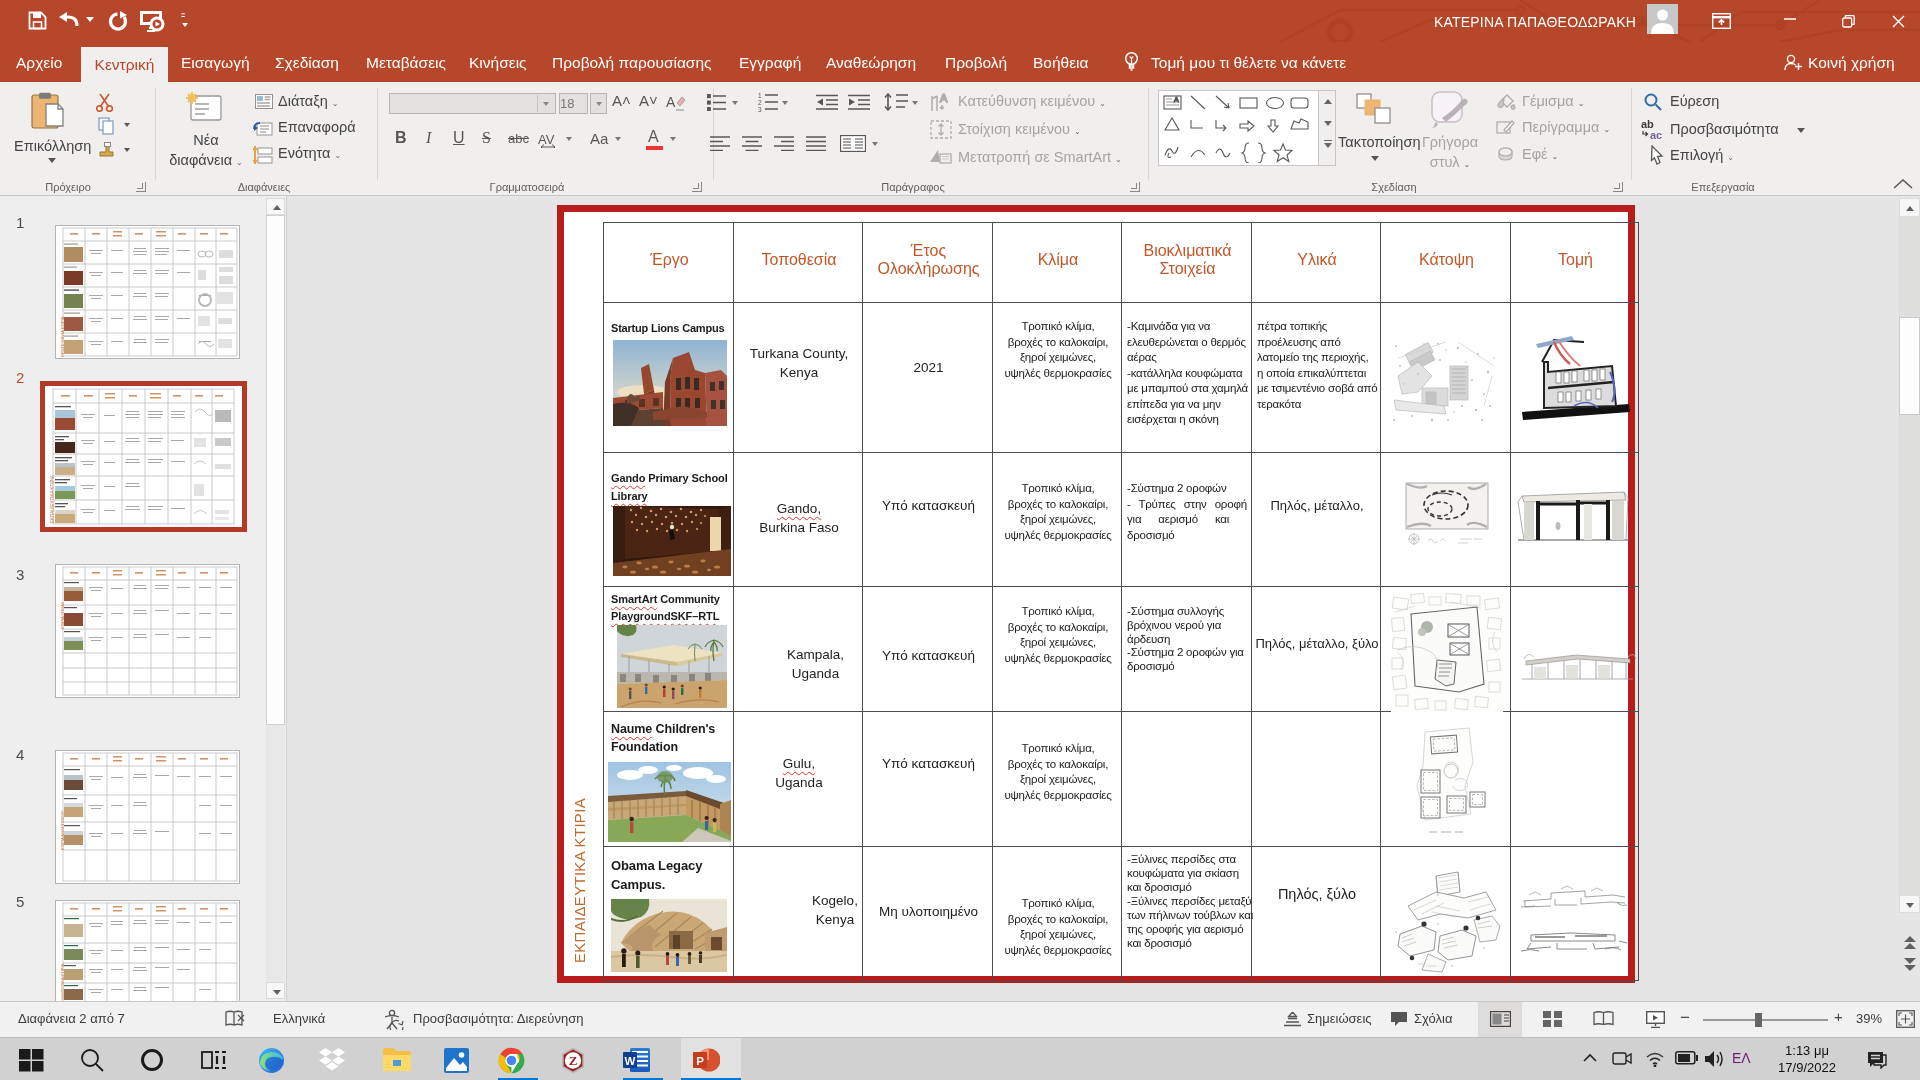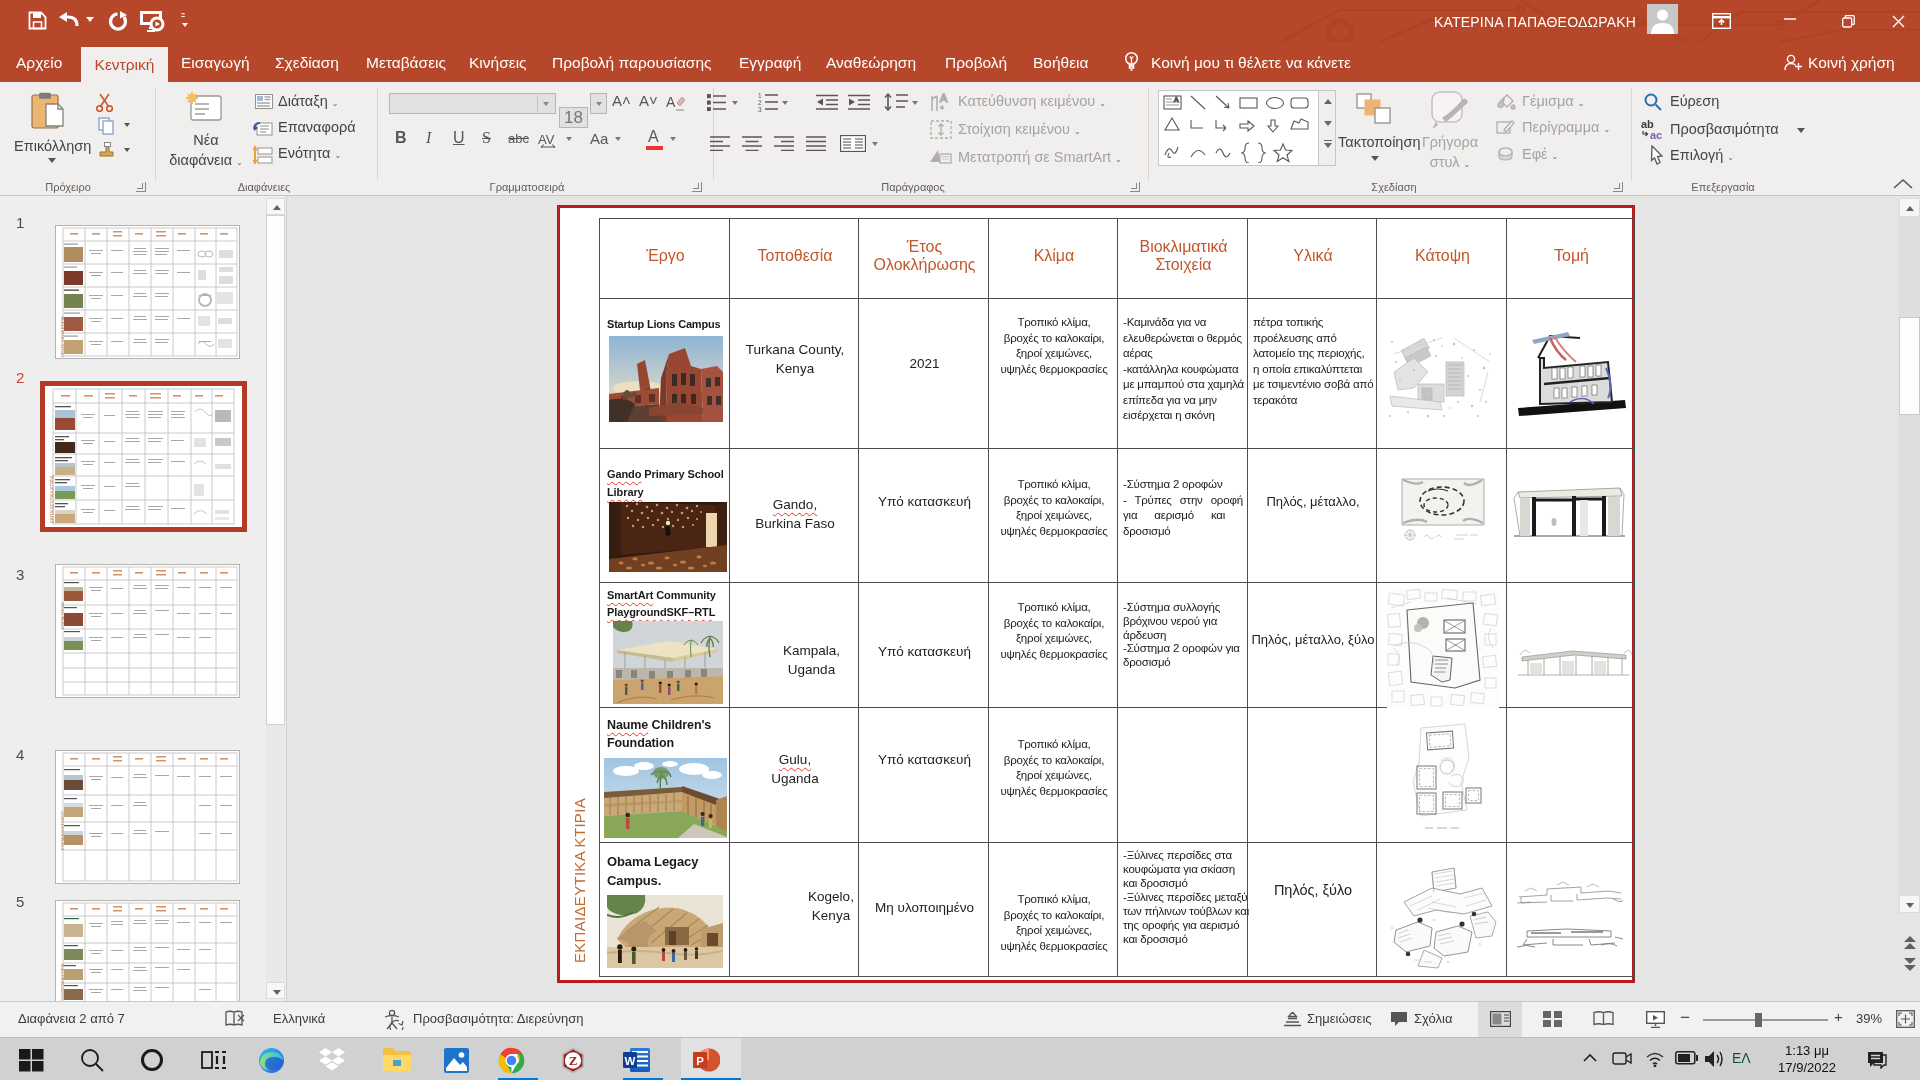--- a/index.html
+++ b/index.html
@@ -140,7 +140,7 @@
         <path d="M8.5 7.5 l-1.8 -2.2 M8.5 7.5 l1.8 -2.2 M8.5 7.5 v5" stroke-width="1.2"></path>
       </g>
     </svg>
-  <div class="tab" style="left:1151px;">Κοινή μου τι θέλετε να κάνετε</div>
+  <div class="tab" style="left:1151px;">Τομή μου τι θέλετε να κάνετε</div>
   <svg class="abs" style="left:1784px; top:12px;" width="19" height="17" viewBox="0 0 19 17">
       <g stroke="#fff" stroke-width="1.4" fill="none">
         <circle cx="7" cy="5" r="3.6"></circle>

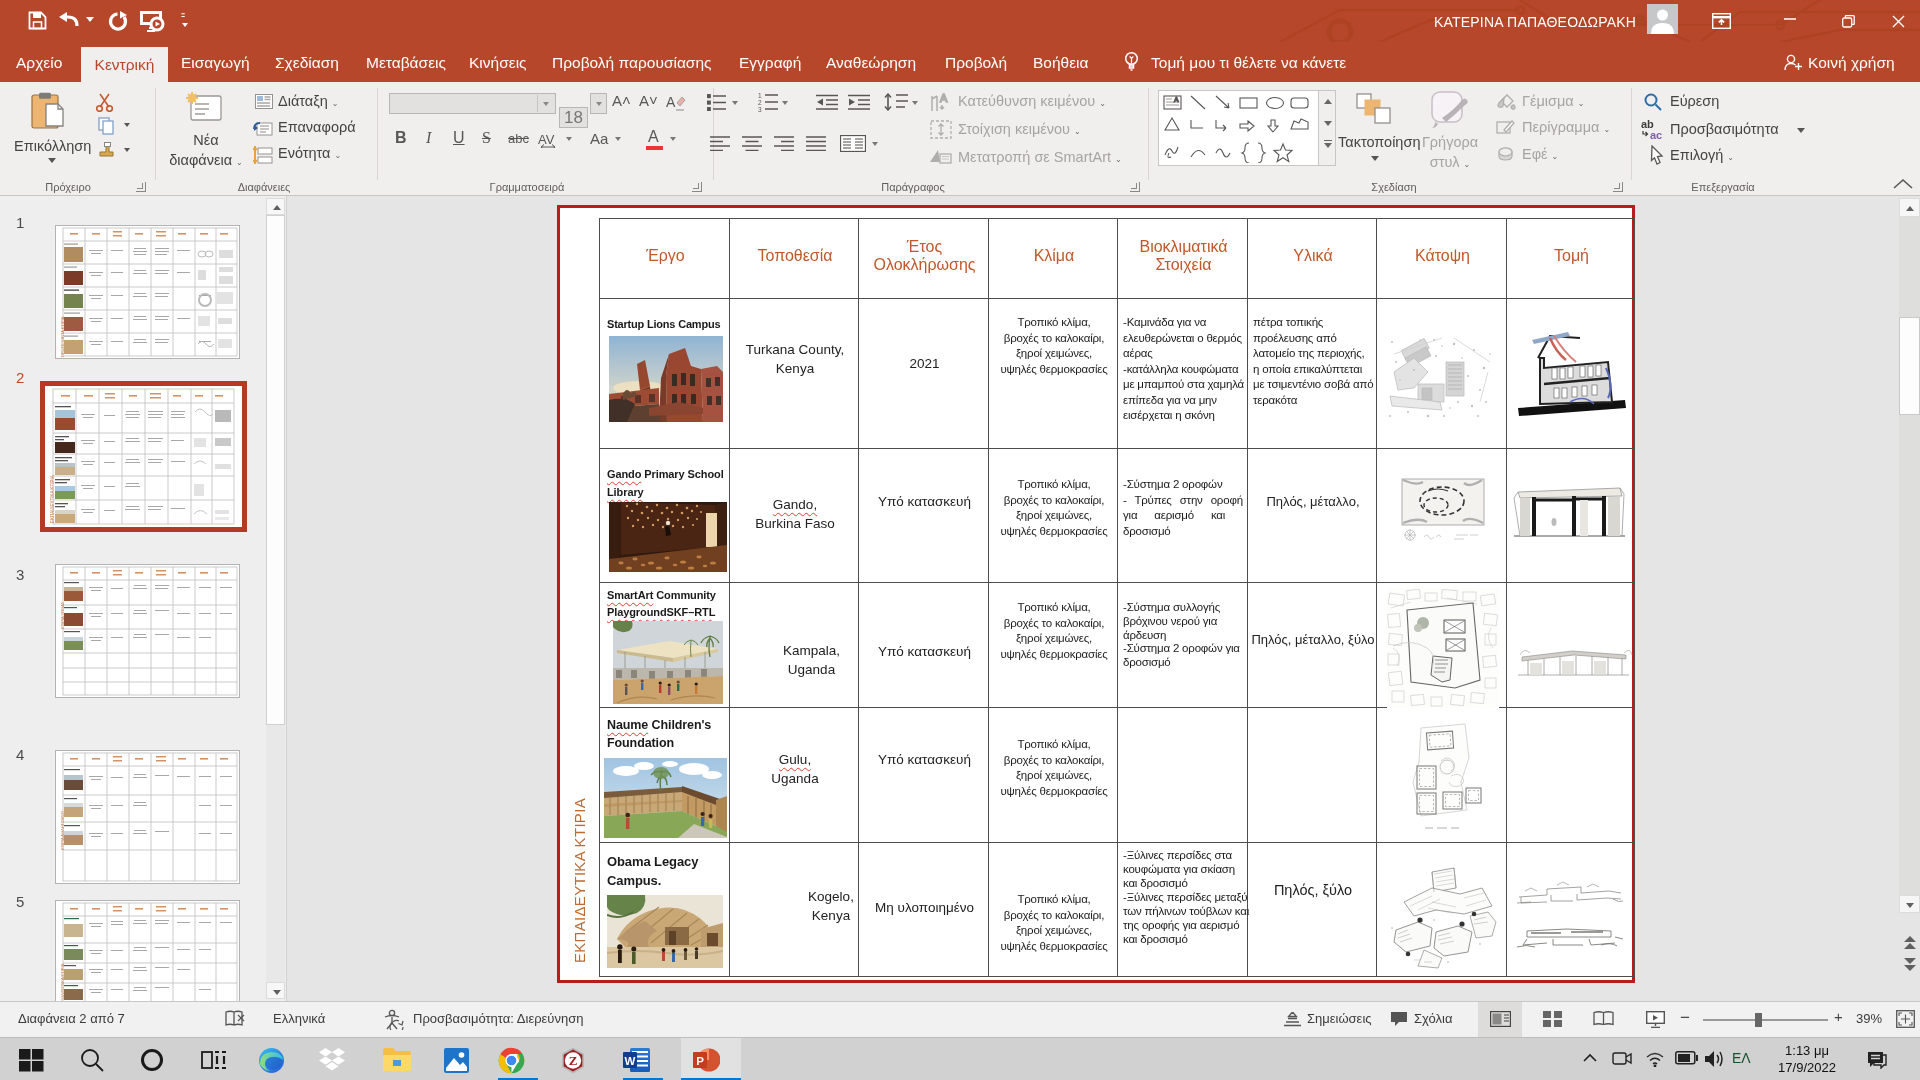--- a/index.html
+++ b/index.html
@@ -233,7 +233,7 @@
         <div style="margin:7px 0 0 5px; width:0; height:0; border-left:3.5px solid transparent; border-right:3.5px solid transparent; border-top:4px solid #888;"></div>
       </div>
     </div>
-  <div class="abs" style="left:559px; top:25px; width:29px; height:21px; background:#E3E1E0; border:1px solid #b8b6b4; font-size:17px; color:#777; text-align:center; line-height:20px;">18</div>
+  <div class="abs" style="left:559px; top:11px; width:29px; height:21px; background:#E3E1E0; border:1px solid #b8b6b4; font-size:13px; color:#777; line-height:20px;">18</div>
   <div class="abs" style="left:590px; top:11px; width:17px; height:21px; background:#E3E1E0; border:1px solid #b8b6b4;">
       <div style="margin:8px 0 0 4.5px; width:0; height:0; border-left:3.5px solid transparent; border-right:3.5px solid transparent; border-top:4px solid #888;"></div>
     </div>

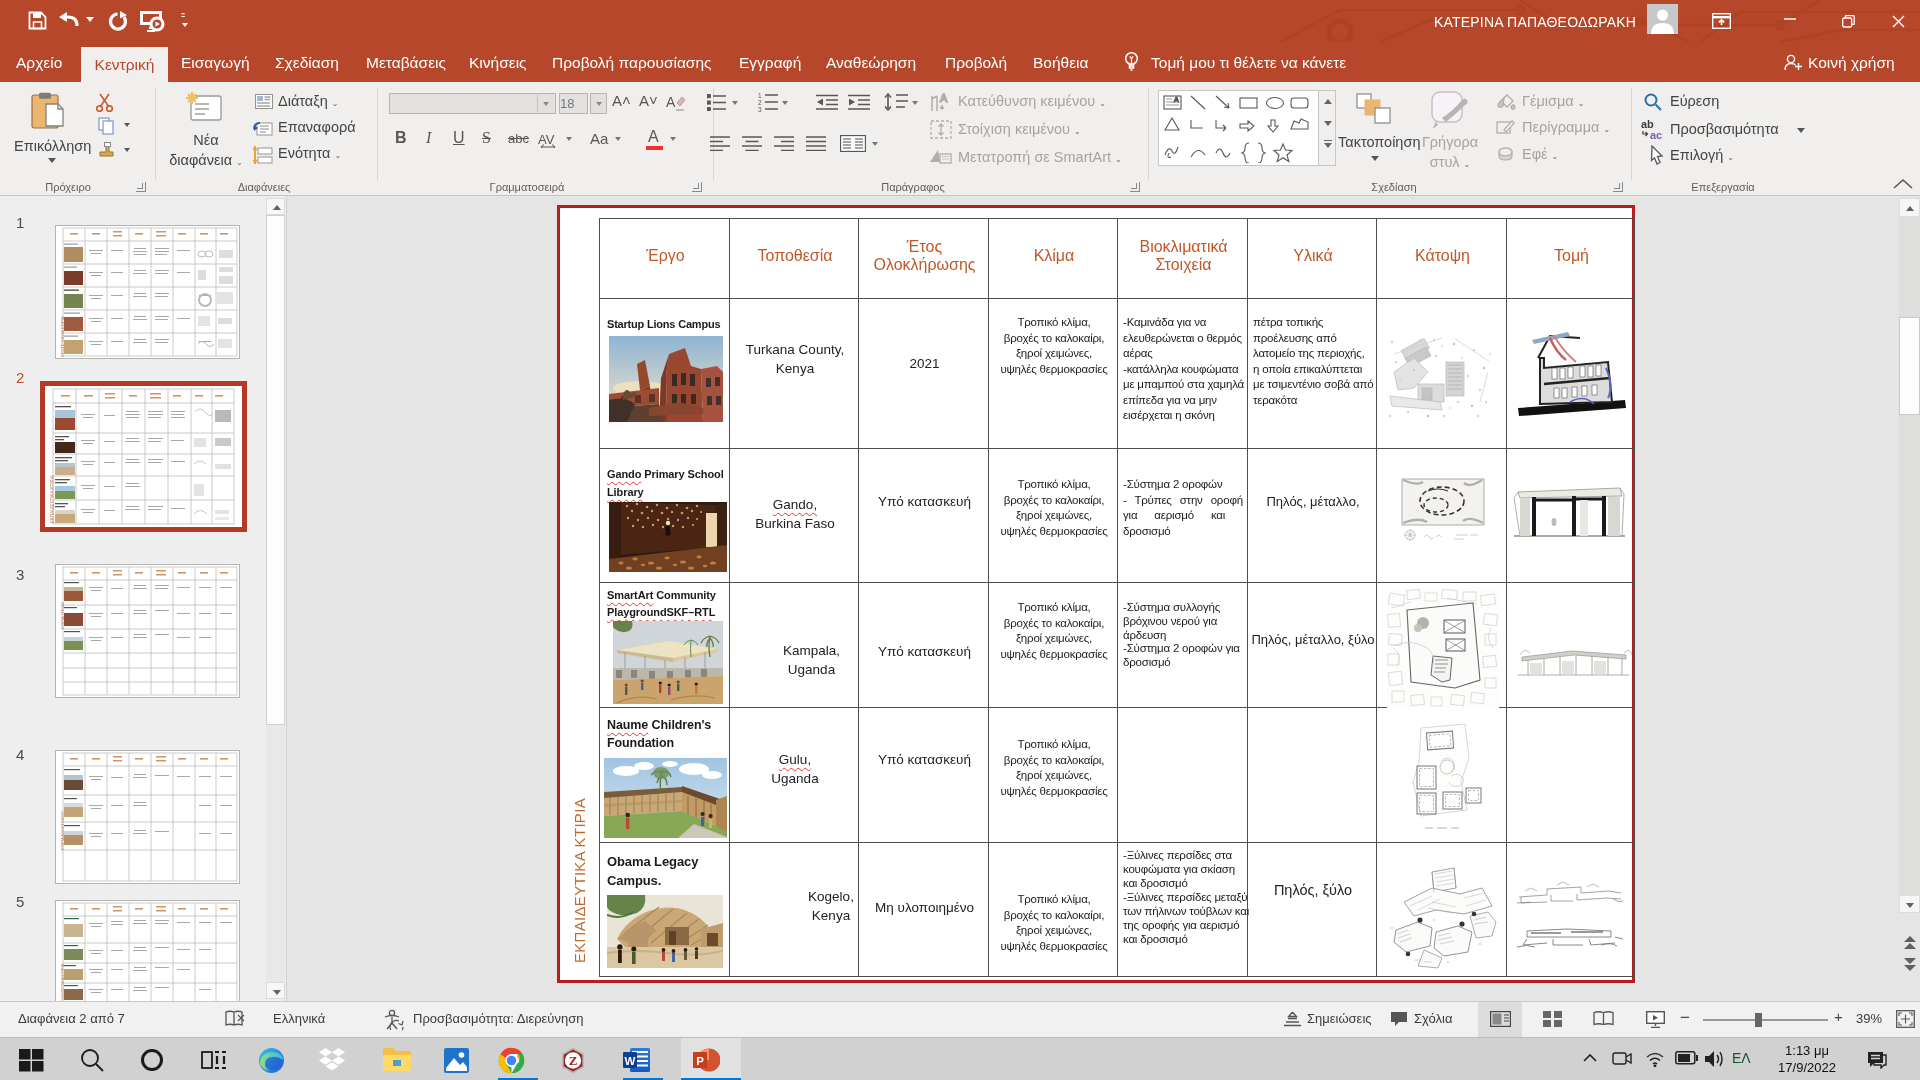--- a/index.html
+++ b/index.html
@@ -36,7 +36,7 @@
 #panel { position:absolute; left:0; top:0; width:287px; height:805px; background:#EFEEEE; border-right:1px solid #d2d0ce; }
 .thumbnum { position:absolute; left:16px; font-size:15px; color:#4b4b4b; }
 .thumb { position:absolute; left:55px; width:185px; background:#fff; border:1px solid #b5b3b1; }
-#slide { position:absolute; left:557px; top:9px; width:1078px; height:778px; background:#fff; border:3px solid #b91c1c;text-decoration:underline; }
+#slide { position:absolute; left:557px; top:9px; width:1078px; height:778px; background:#fff; border:7px solid #b91c1c;text-decoration:underline; }
 .vscroll { position:absolute; background:#e9e8e8; }
 .cell { position:absolute; }
 .hdr { color:#C0582A; font-size:16px; text-align:center; display:flex; align-items:center; justify-content:center; }

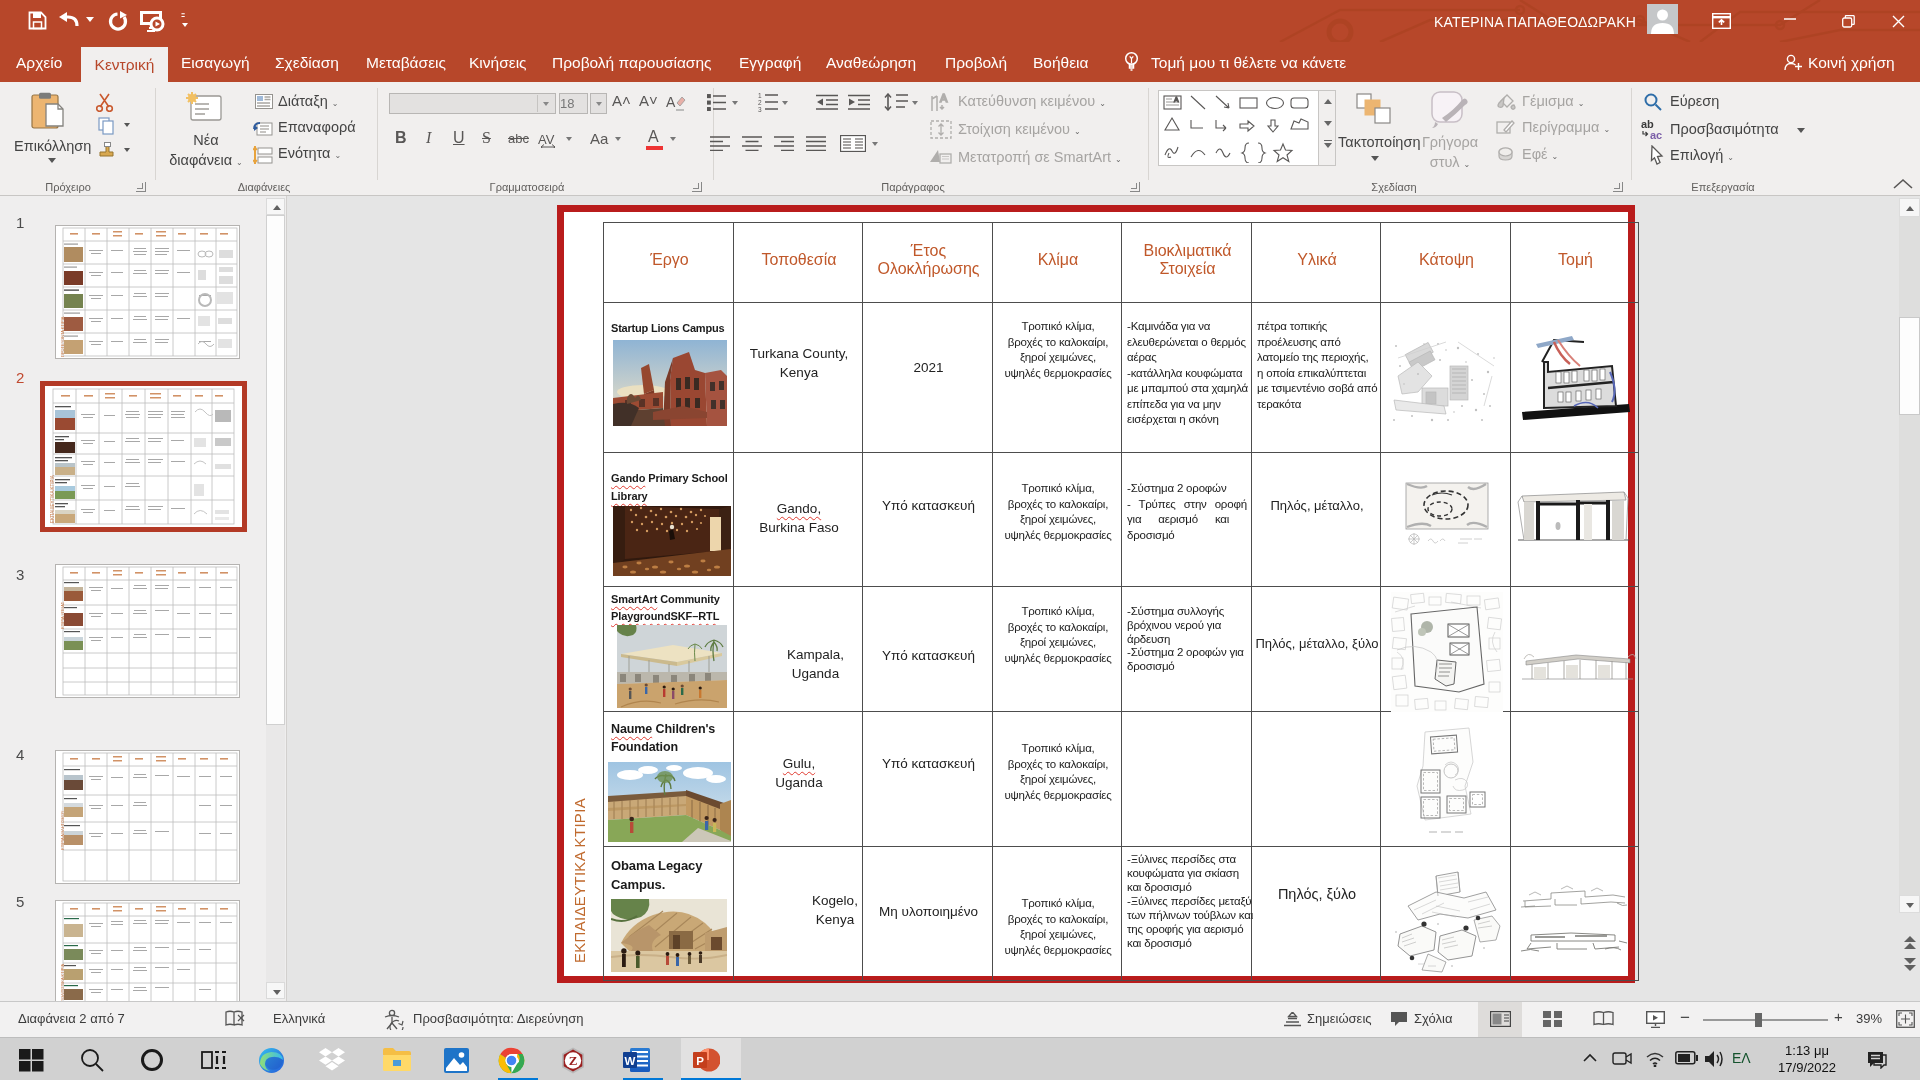--- a/index.html
+++ b/index.html
@@ -1503,7 +1503,7 @@
       <path d="M0 6 h4 l5 -5 v16 l-5 -5 h-4 z" fill="#222"></path>
       <path d="M12 5 Q 15 9 12 13 M15 2 Q 19 9 15 16" stroke="#222" stroke-width="1.5" fill="none"></path>
     </svg>
-  <div class="abs" style="left:1732px; top:12px; font-size:14px; color:#14532d;">ΕΛ</div>
+  <div class="abs" style="left:1732px; top:12px; font-size:14px; color:#701a75;">ΕΛ</div>
   <div class="abs" style="left:1768px; top:4px; width:78px; text-align:center; font-size:13px; color:#111; line-height:17px;">1:13 μμ<br>17/9/2022</div>
   <svg class="tb-ic" style="left:1866px; top:12px;" width="22" height="19" viewBox="0 0 22 19">
       <path d="M2 2 h15 v11 h-9 l-4 4 v-4 h-2 z" fill="#222"></path>

